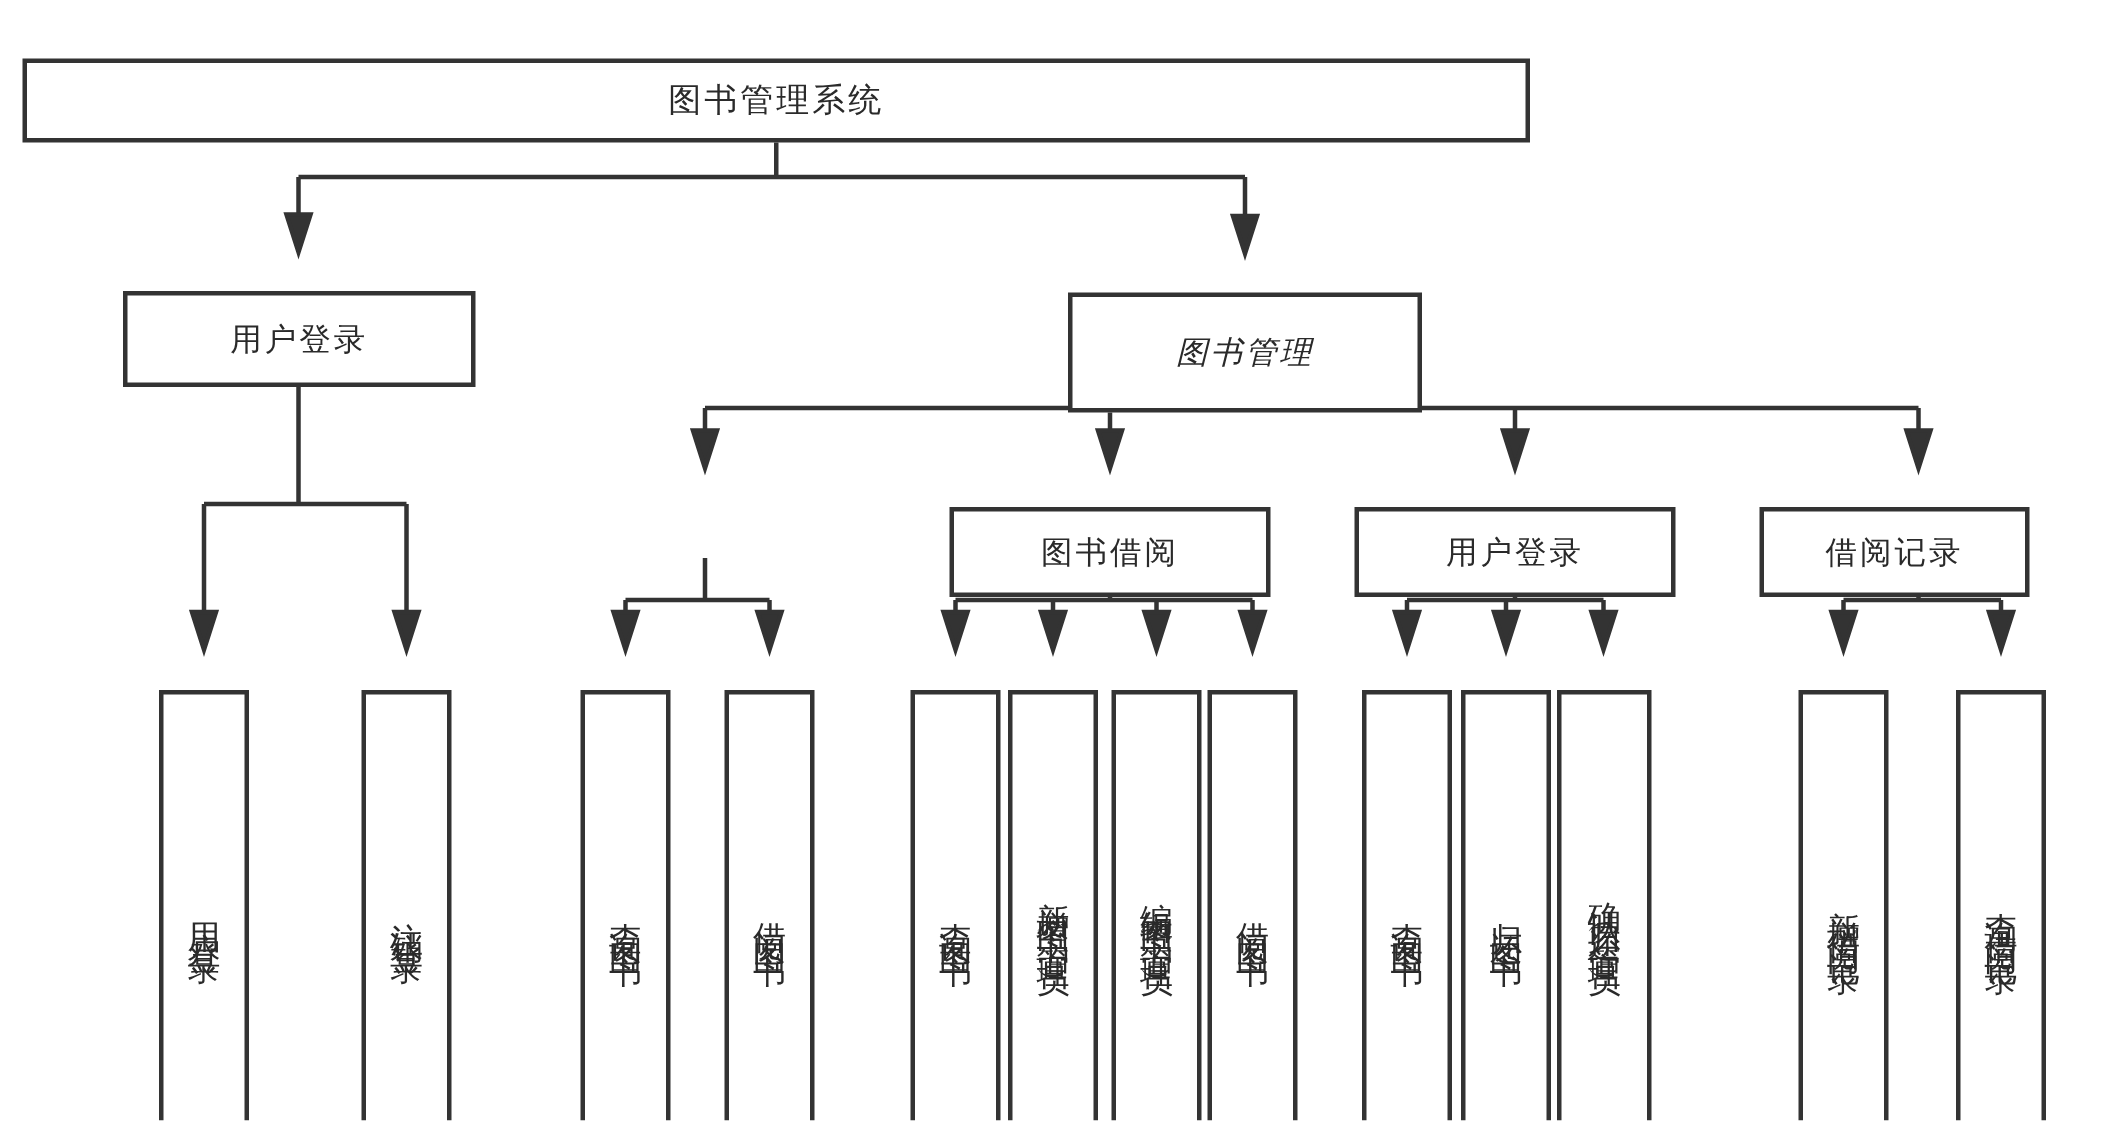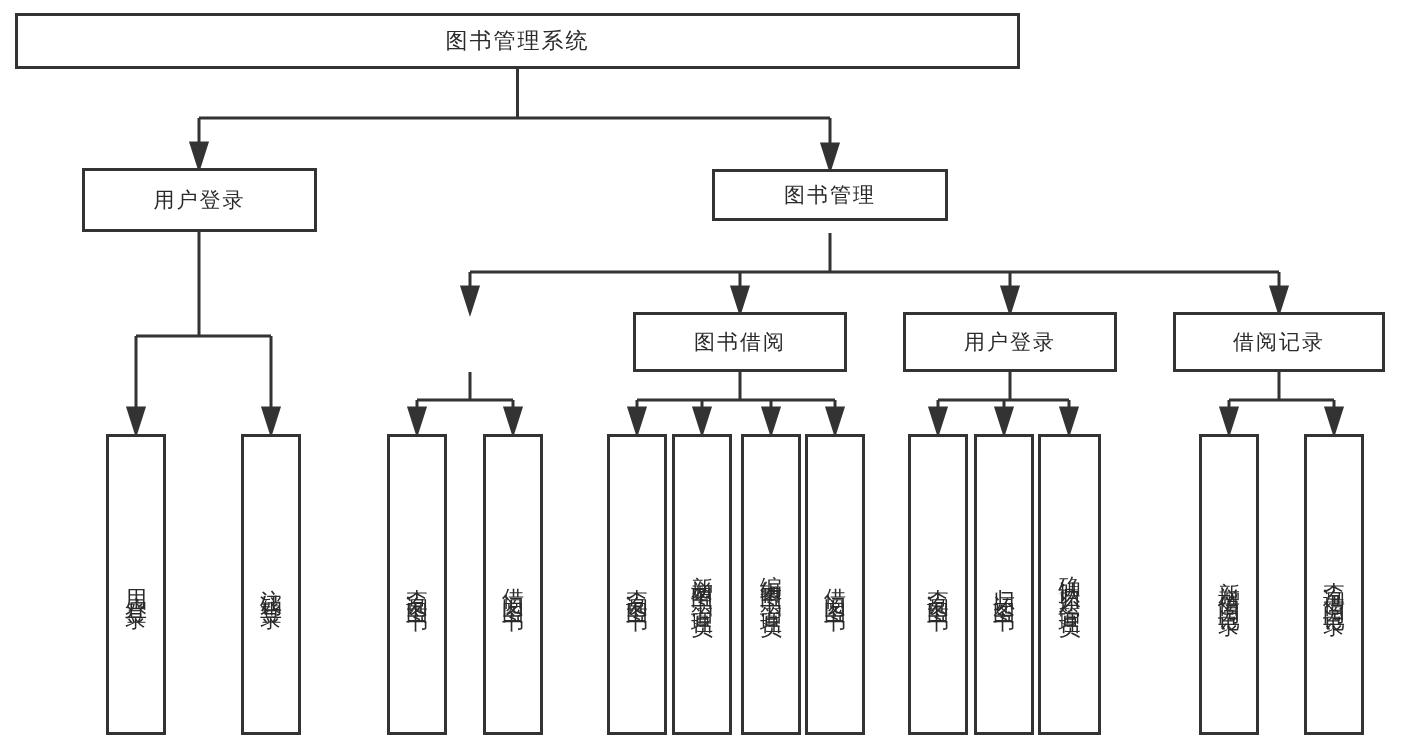--- a/index.html
+++ b/index.html
@@ -32,6 +32,7 @@
     justify-content: center;
     color: #2a2a2a;
     z-index: 2;
+    margin-top: 26px;
   }
   .node.root    { font-size: 22px; letter-spacing: 2px; }
   .node.branch  { font-size: 21px; letter-spacing: 2px; }

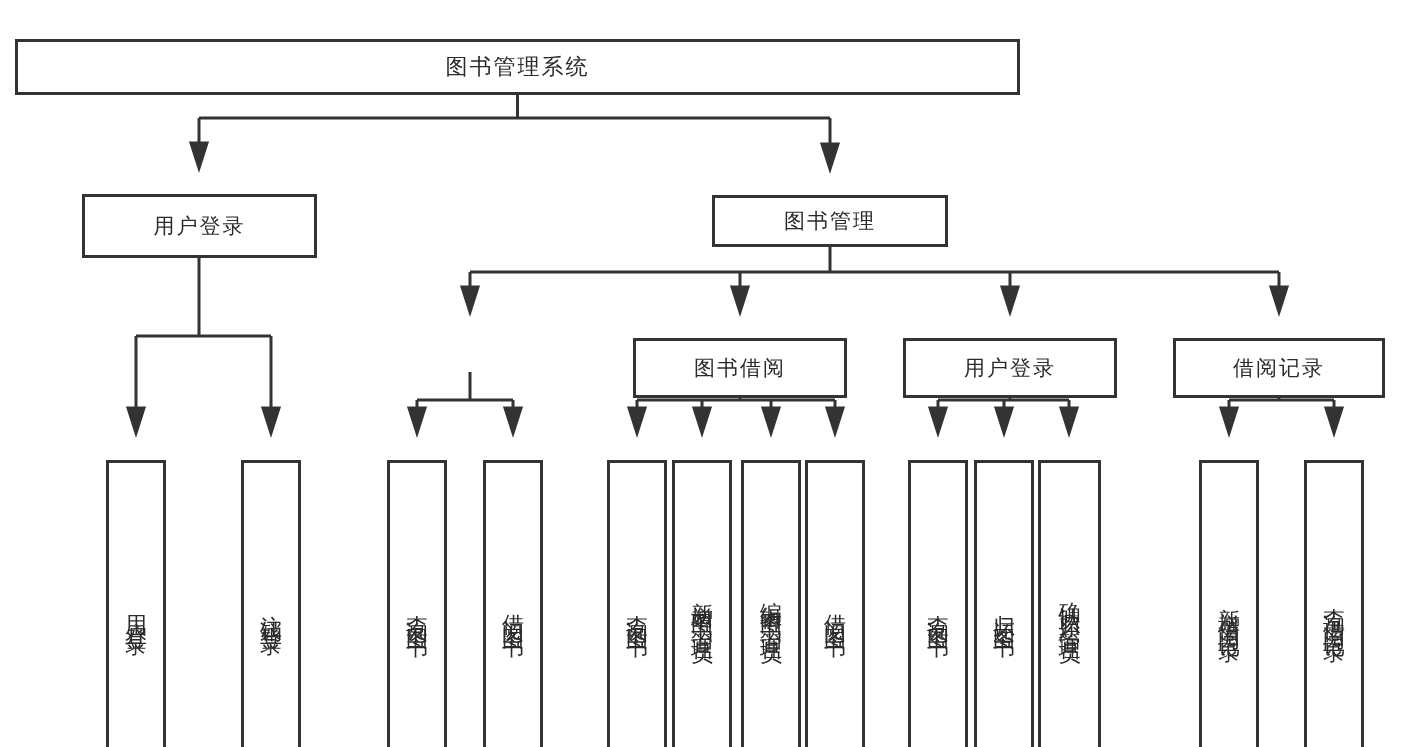--- a/index.html
+++ b/index.html
@@ -115,7 +115,7 @@
   <div class="node root" style="left:15px; top:13px; width:1005px; height:56px;">图书管理系统</div>
 
   <div class="node branch" style="left:82px; top:168px; width:235px; height:64px;">用户登录</div>
-  <div class="node branch" style="left:712px; top:169px; width:236px; height:52px;">图书管理</div>
+  <div class="node branch" style="left:712px; top:169px; width:236px; height:80px;font-style:italic;">图书管理</div>
 
   <div class="node branch" style="left:633px; top:312px; width:214px; height:60px;text-align:center;">图书借阅</div>
   <div class="node branch" style="left:903px; top:312px; width:214px; height:60px;">用户登录</div>

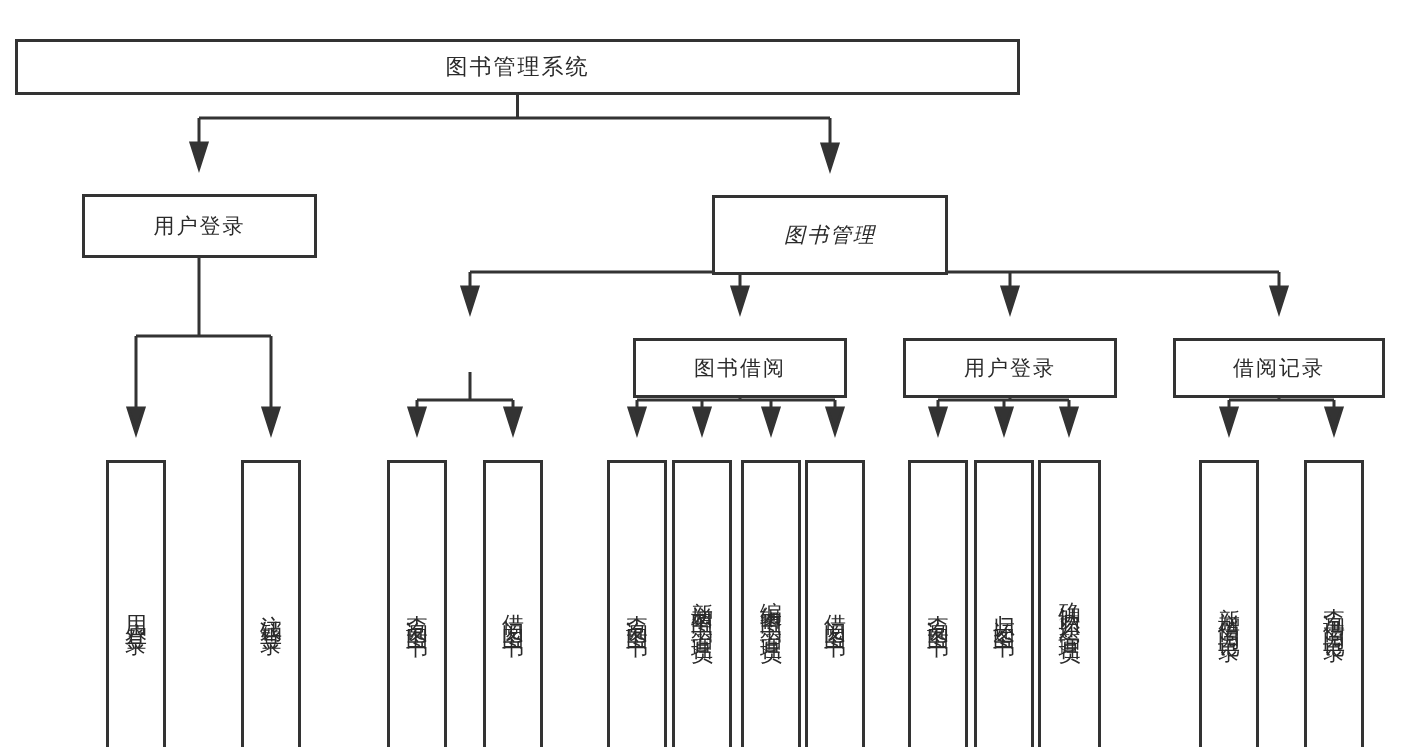--- a/index.html
+++ b/index.html
@@ -119,7 +119,7 @@
 
   <div class="node branch" style="left:633px; top:312px; width:214px; height:60px;text-align:center;">图书借阅</div>
   <div class="node branch" style="left:903px; top:312px; width:214px; height:60px;">用户登录</div>
-  <div class="node branch" style="left:1173px; top:312px; width:212px; height:60px;">借阅记录</div>
+  <div class="node branch" style="left:1173px; top:312px; width:180px; height:60px;">借阅记录</div>
 
   <div class="node leaf" style="left:106px; top:434px; width:60px; height:301px;">用户登录</div>
   <div class="node leaf" style="left:241px; top:434px; width:60px; height:301px;">注销登录</div>

